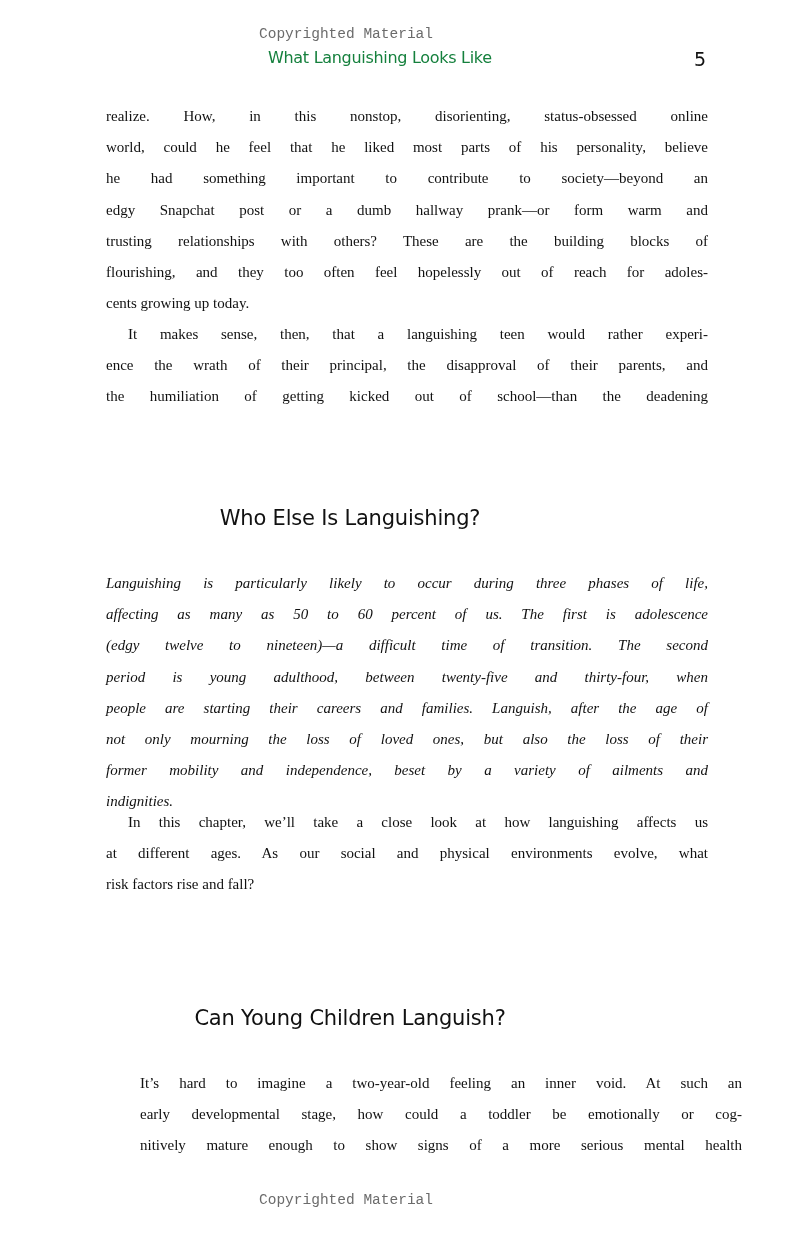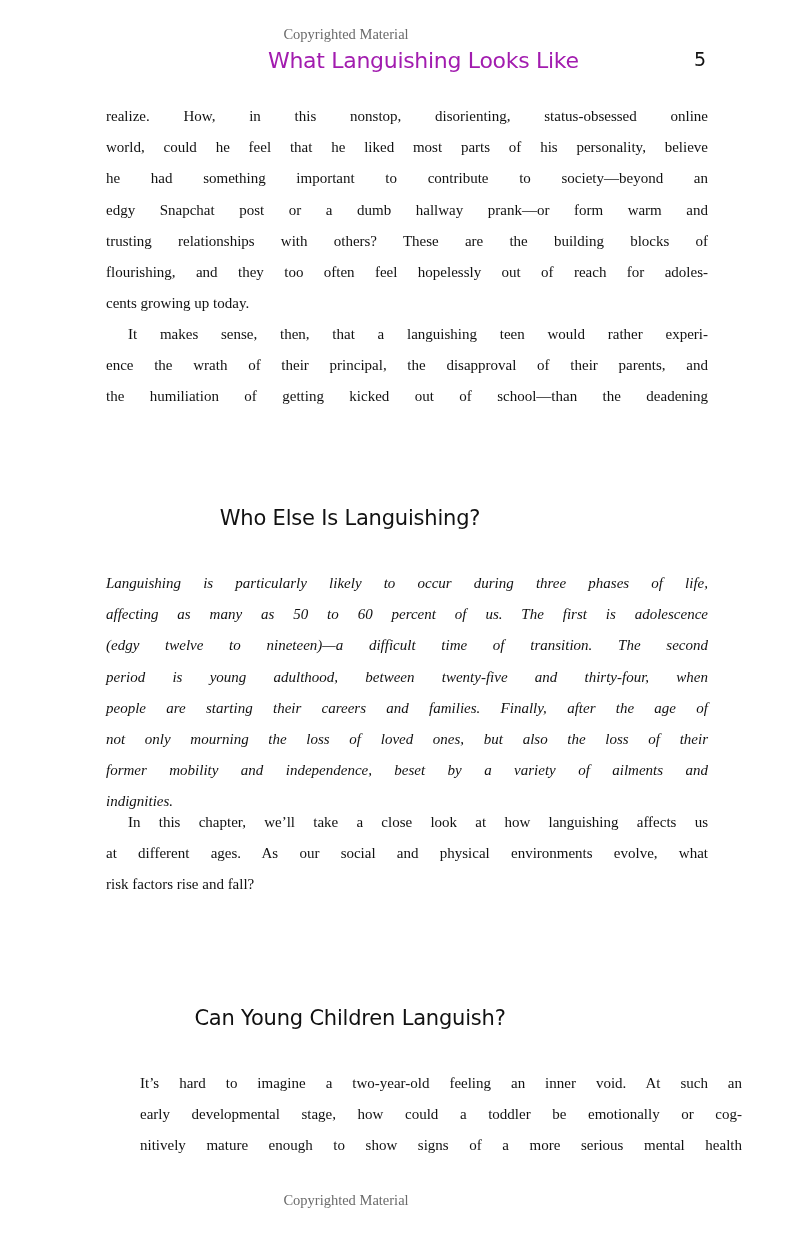--- a/index.html
+++ b/index.html
@@ -6,7 +6,7 @@
   body { width: 800px; height: 1235px; position: relative; overflow: hidden; }
   .watermark {
     position: absolute; left: 0; width: 692px; text-align: center;
-    font-family: Liberation Serif, serif; font-size: 14.5px; color: #6b6b6b;
+    font-family: Liberation Mono, monospace; font-size: 14.5px; color: #6b6b6b;
   }
   #wm-top { top: 26px; }
   #wm-bottom { top: 1192px; }

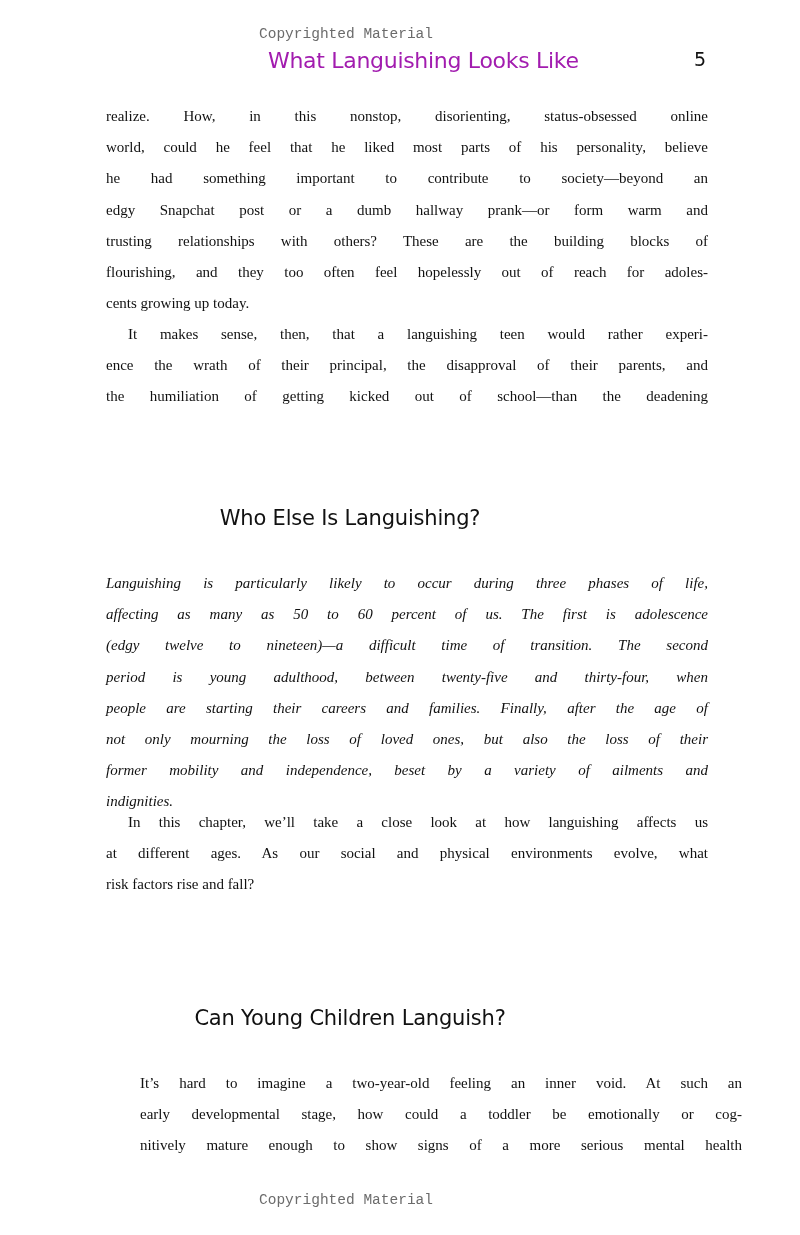--- a/index.html
+++ b/index.html
@@ -12,7 +12,7 @@
   #wm-bottom { top: 1192px; }
   .running-head {
     position: absolute; top: 48px; left: 268px;
-    font-family: "DejaVu Sans", sans-serif; font-size: 22px; color: #a21caf; letter-spacing: -0.3px;
+    font-family: "DejaVu Sans", sans-serif; font-size: 16px; color: #15803d; letter-spacing: -0.3px;
   }
   .page-num {
     position: absolute; top: 48px; left: 694px;

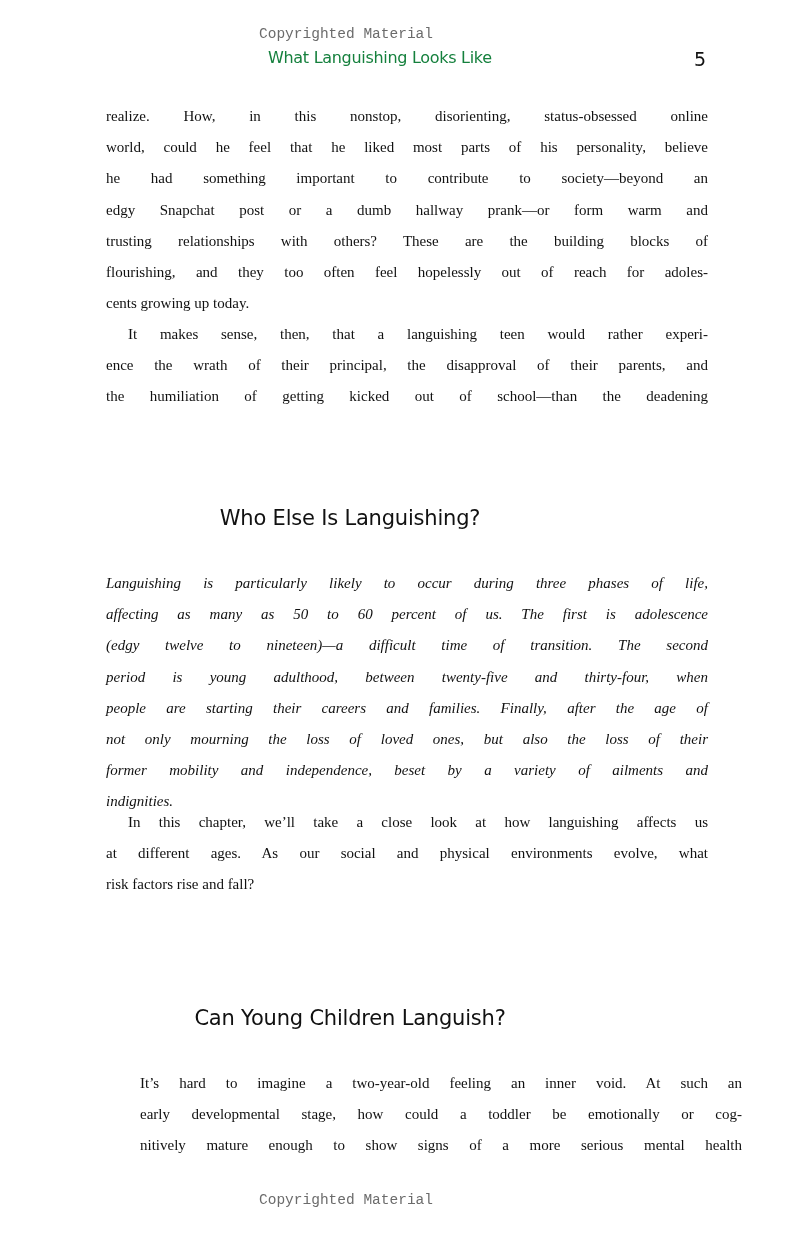--- a/index.html
+++ b/index.html
@@ -64,7 +64,7 @@
   <span class="line">affecting as many as 50 to 60 percent of us. The first is adolescence</span>
   <span class="line">(edgy twelve to nineteen)—a difficult time of transition. The second</span>
   <span class="line">period is young adulthood, between twenty-five and thirty-four, when</span>
-  <span class="line">people are starting their careers and families. Finally, after the age of</span>
+  <span class="line">people are starting their careers and families. Languish, after the age of</span>
   <span class="line">not only mourning the loss of loved ones, but also the loss of their</span>
   <span class="line">former mobility and independence, beset by a variety of ailments and</span>
   <span class="line last">indignities.</span>

